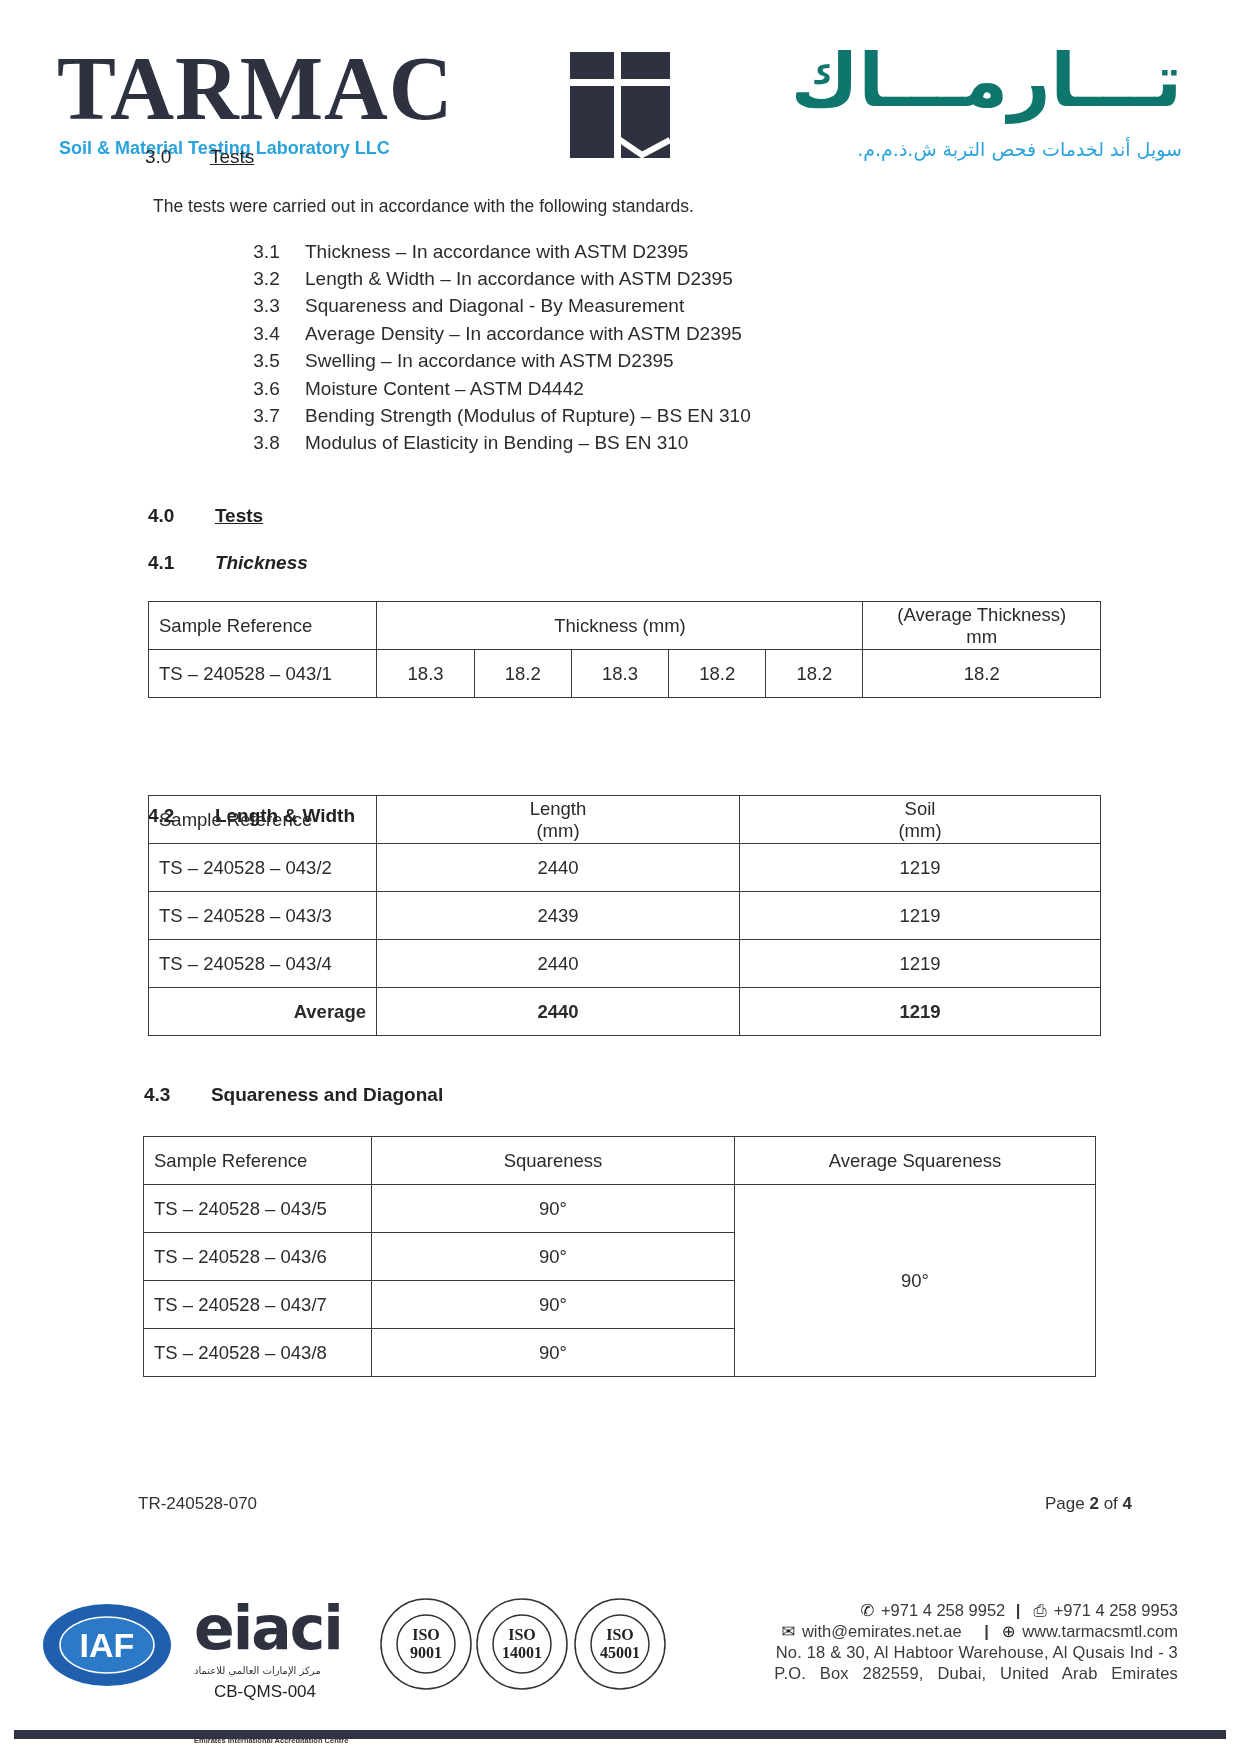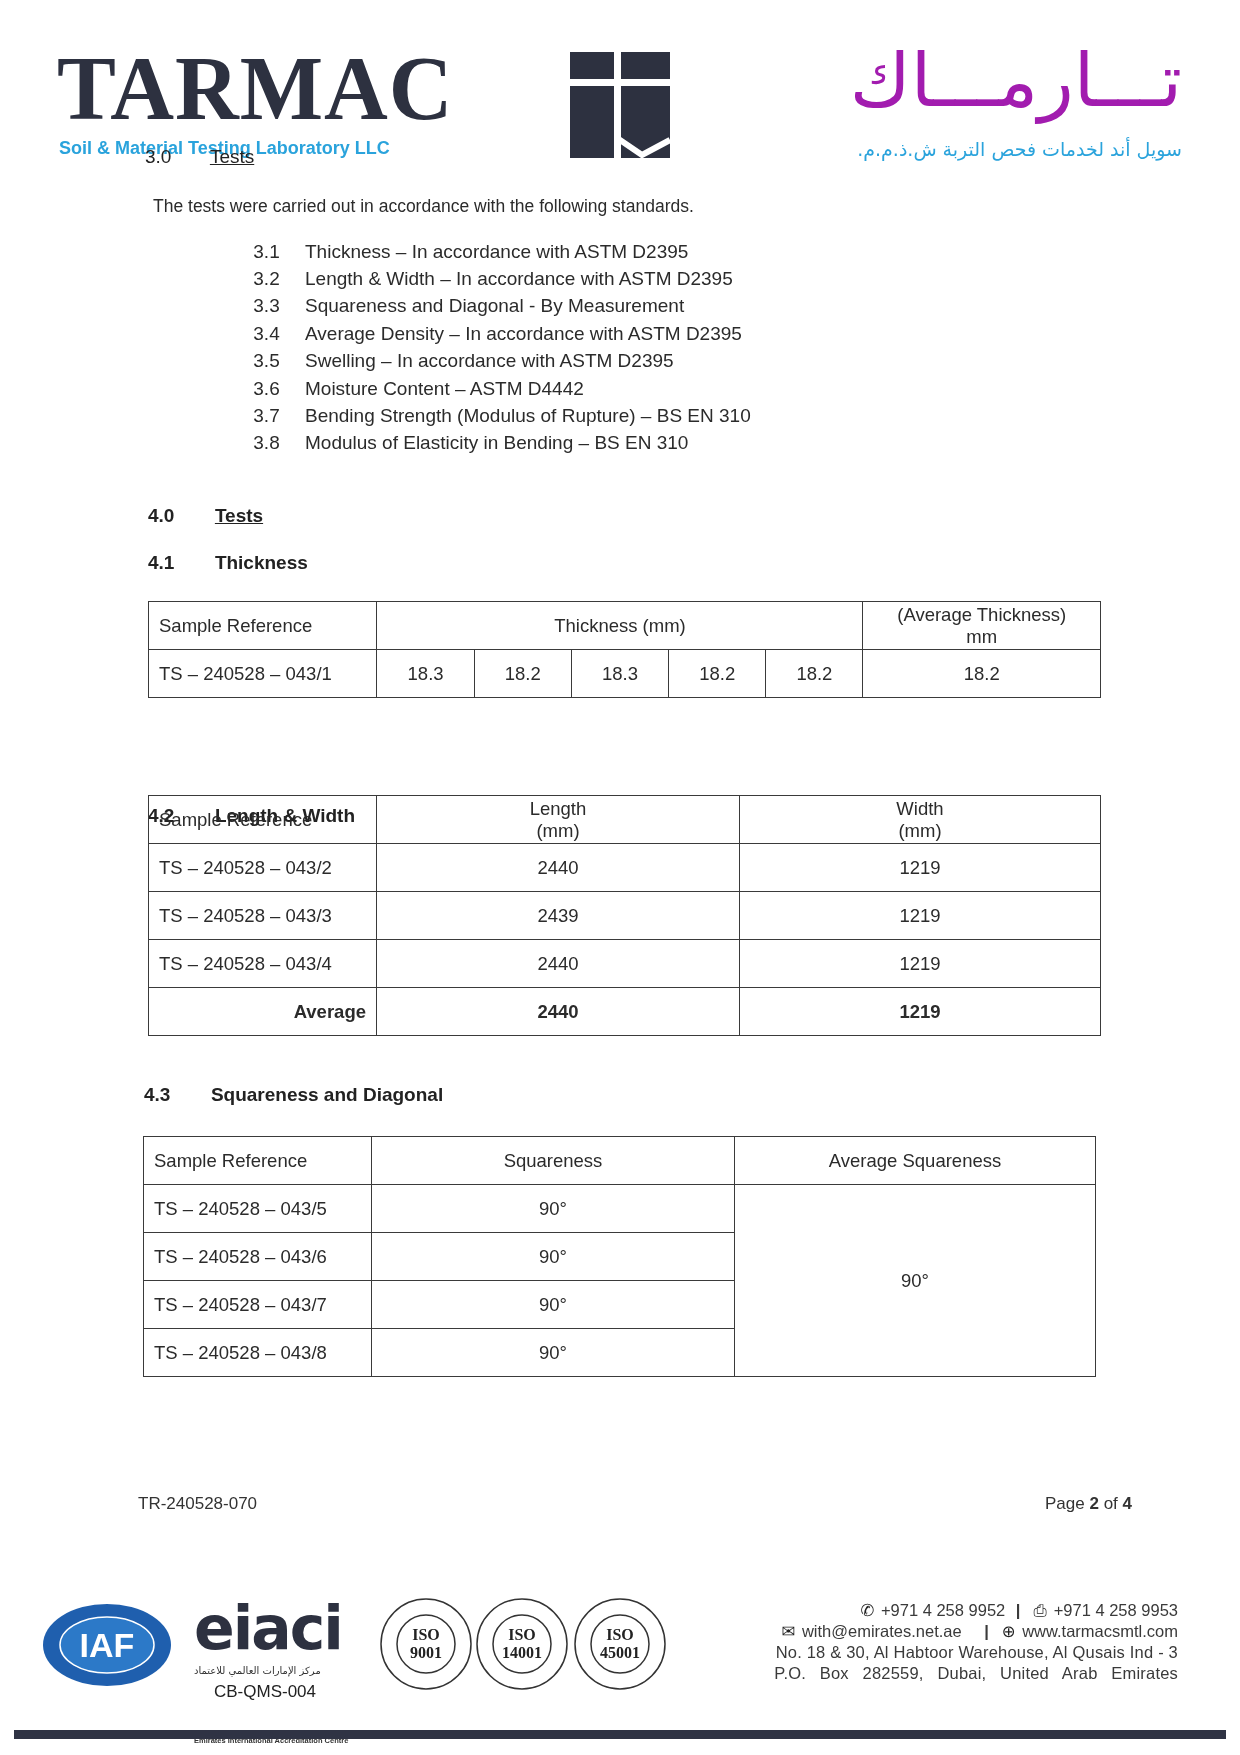--- a/index.html
+++ b/index.html
@@ -8,7 +8,7 @@
   
   .brand-en { left:57px; top:42px; font-family:"Liberation Serif", serif; font-size:92px; font-weight:bold; color:#2d3140; letter-spacing:1px; line-height:1; transform:scaleX(0.96); transform-origin:left top; }
   .brand-sub-en { left:59px; top:138px; font-size:18px; font-weight:bold; color:#2aa3dc; }
-  .brand-ar { right:58px; top:40px; font-family:"DejaVu Sans", sans-serif; font-size:74px; font-weight:normal; color:#a21caf; direction:rtl; line-height:1.1; }
+  .brand-ar { right:58px; top:40px; font-family:"DejaVu Sans", sans-serif; font-size:74px; font-weight:bold; color:#0f766e; direction:rtl; line-height:1.1; }
   .brand-sub-ar { right:58px; top:138px; font-family:"DejaVu Sans", sans-serif; font-size:19px; color:#2aa3dc; direction:rtl; }
   .logo-mark { left:570px; top:52px; width:100px; height:106px; }
   

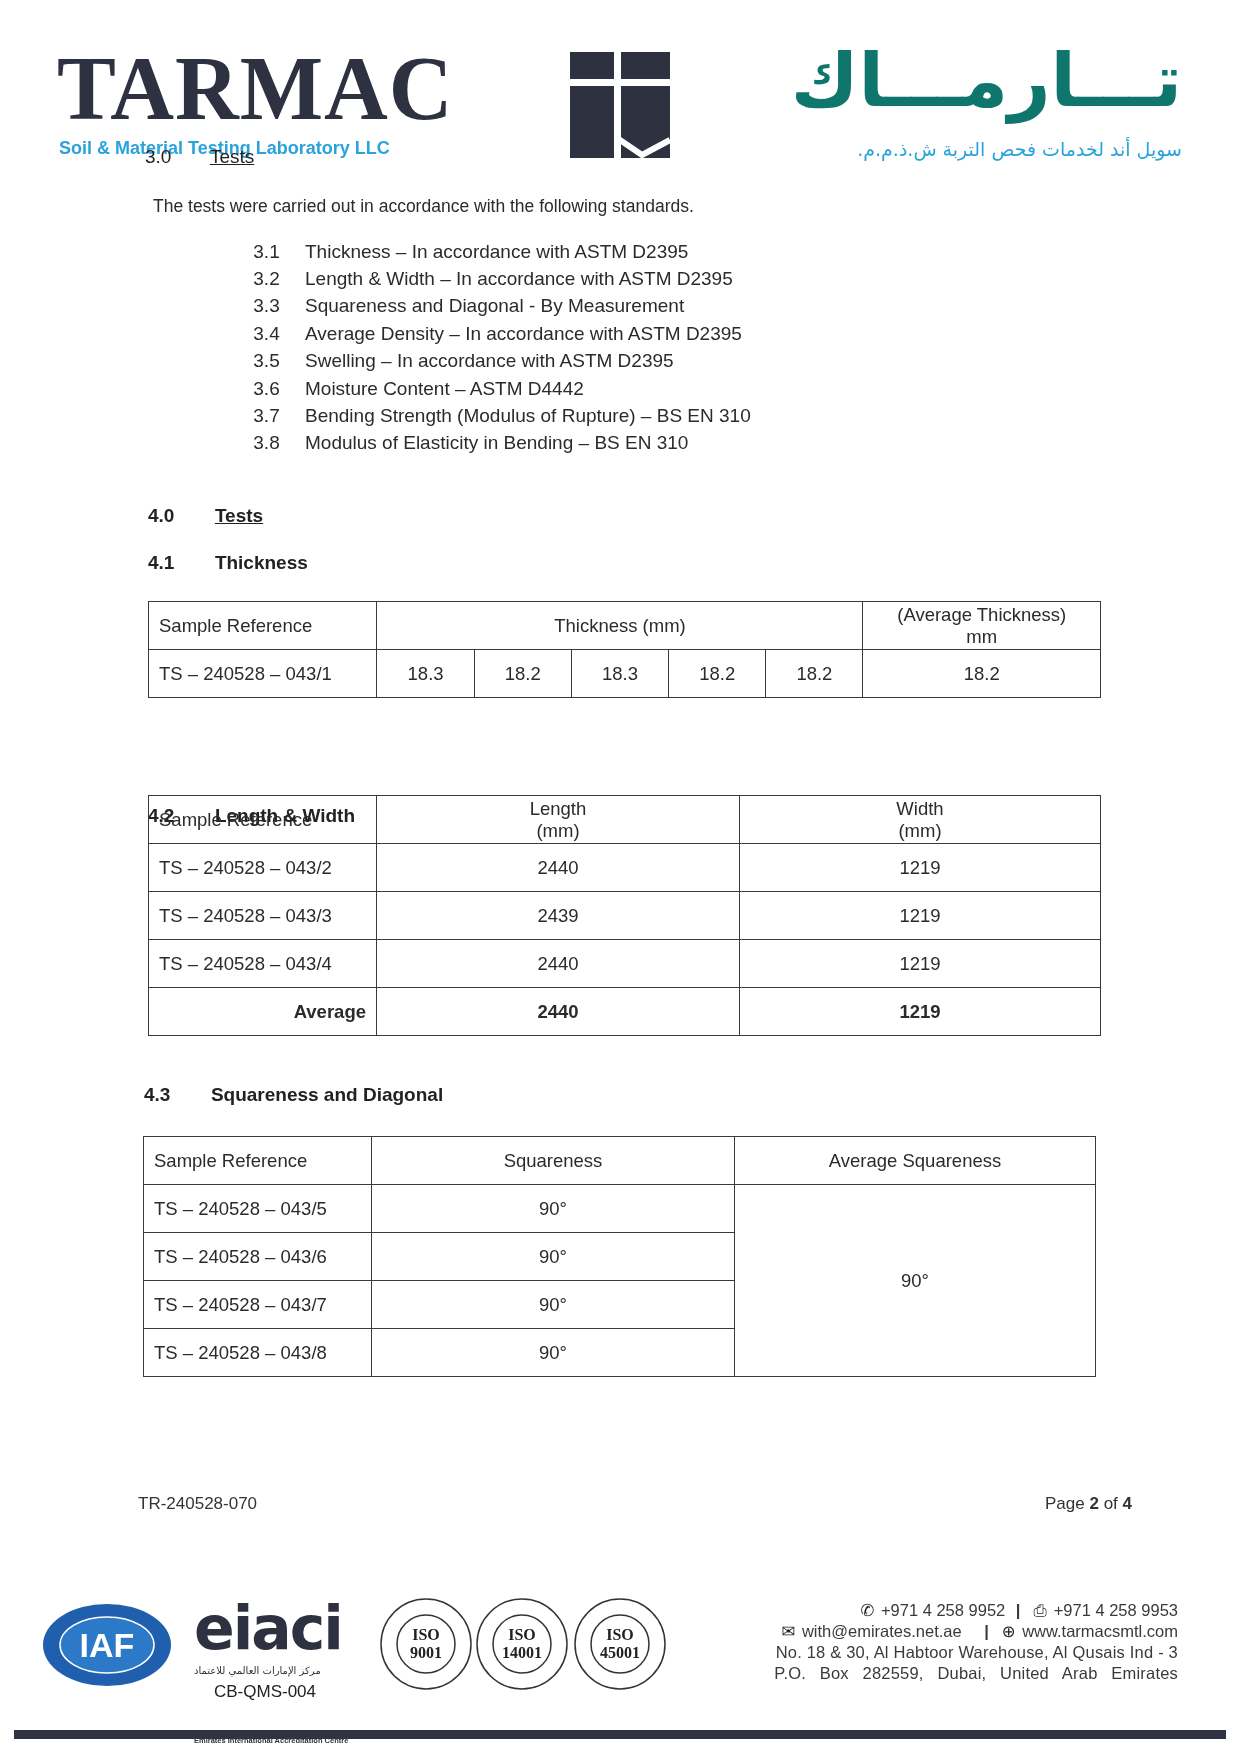--- a/index.html
+++ b/index.html
@@ -105,7 +105,7 @@
 
 <div class="abs" style="left:148px; top:552px;">
   <span class="sec-num bold">4.1</span>
-  <span class="sec-title bold" style="margin-left:36px;">Thickness</span>
+  <span class="sec-title bold" style="margin-left:36px;font-style:italic;">Thickness</span>
 </div>
 <table class="doc" style="left:148px; top:601px; width:953px;">
   <tbody>

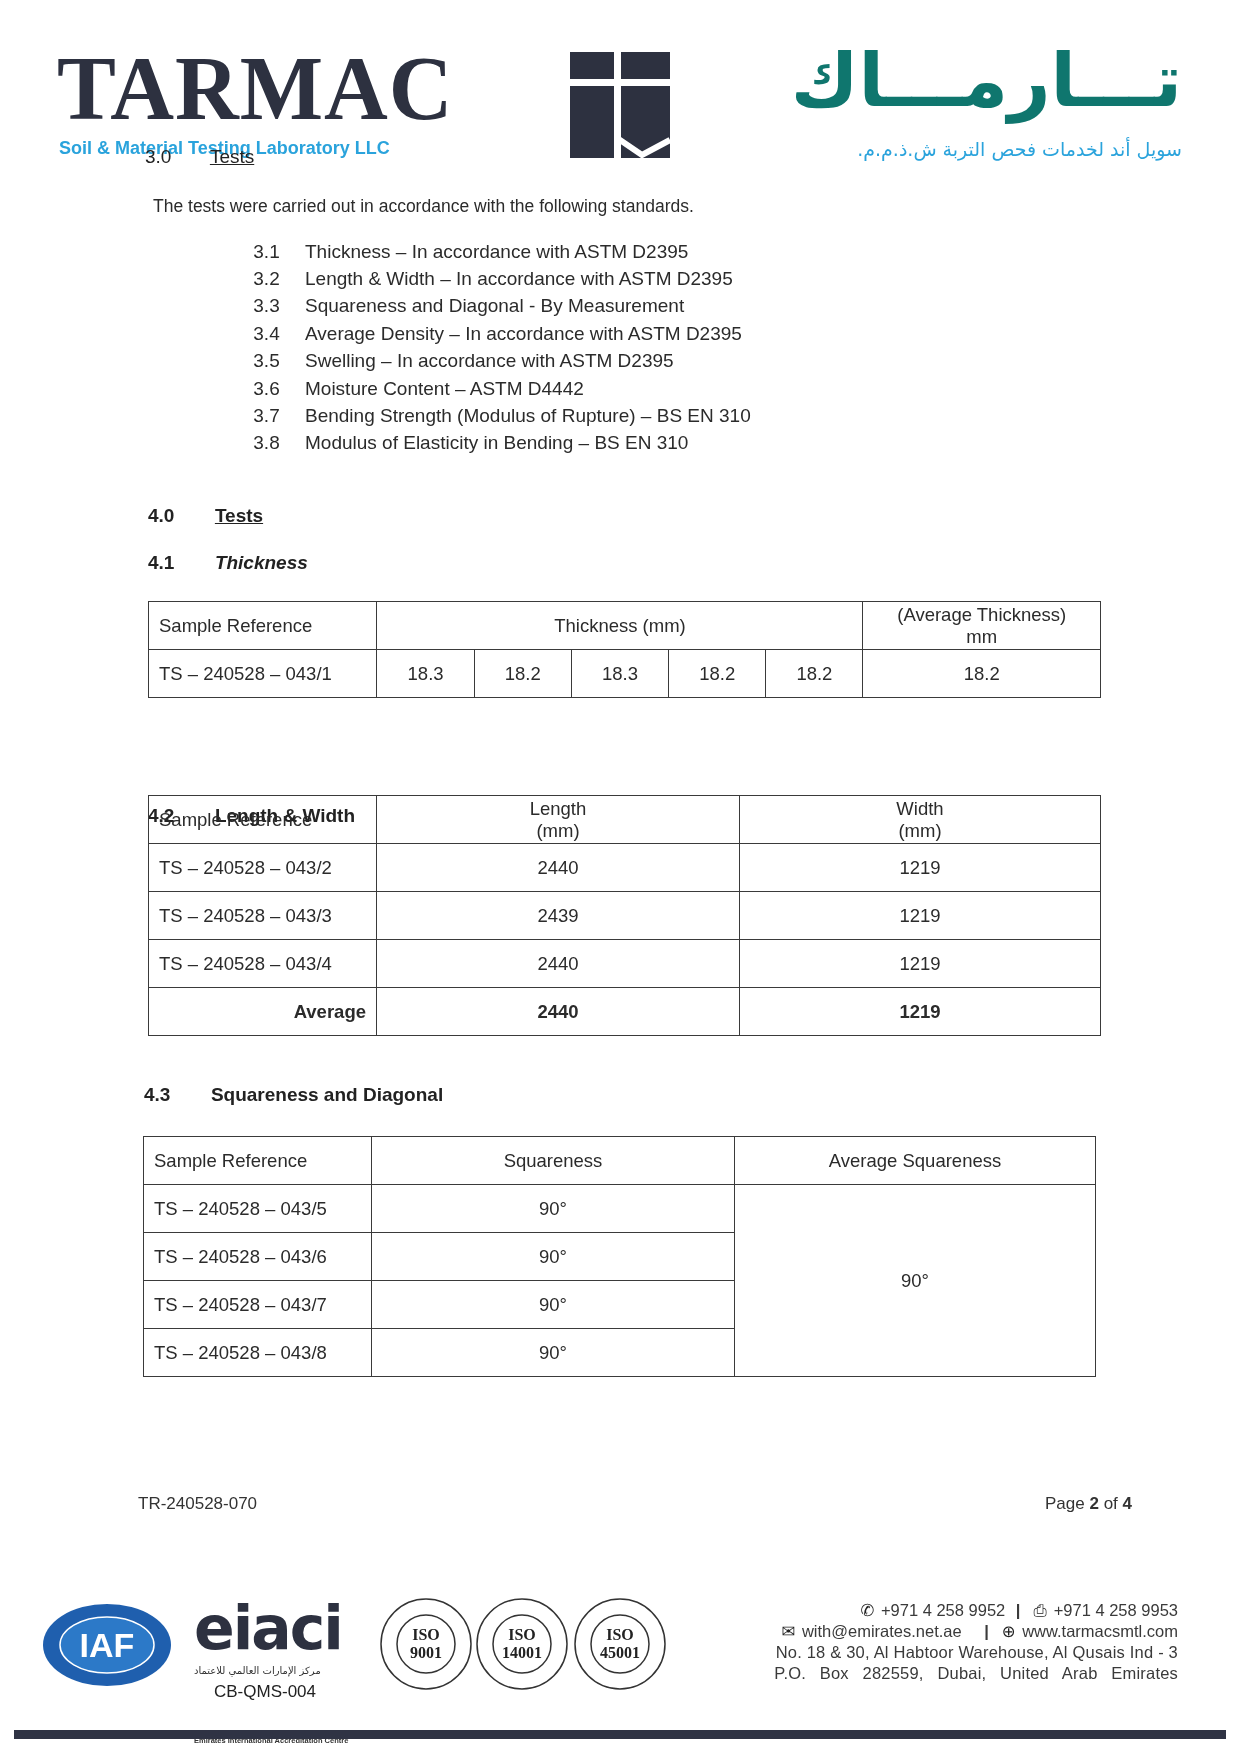--- a/index.html
+++ b/index.html
@@ -142,7 +142,7 @@
       <div>(mm)</div>
     </td>
     <td class="c" style="width:340px; line-height:22px;">
-      <div>Width</div>
+      <div>Soil</div>
       <div>(mm)</div>
     </td>
   </tr>

